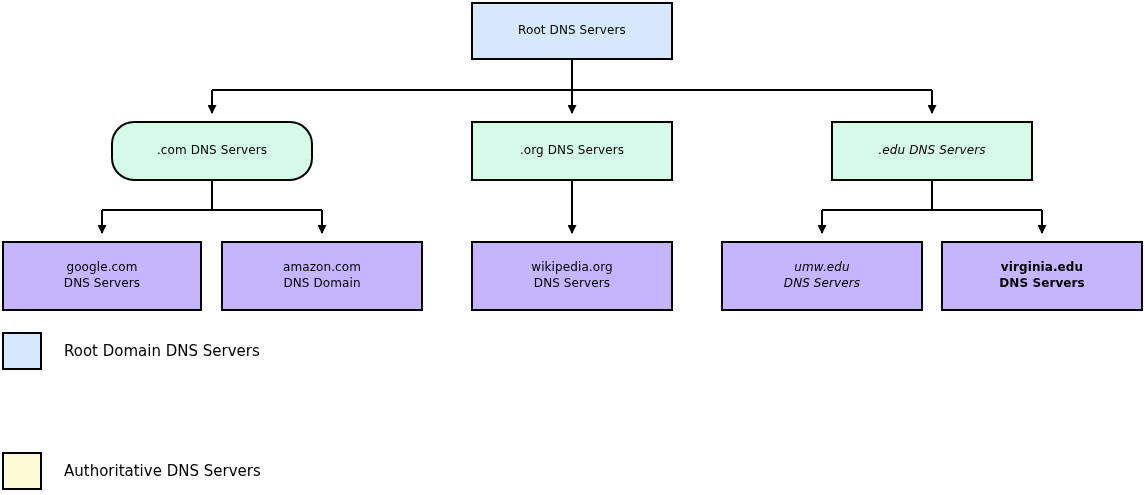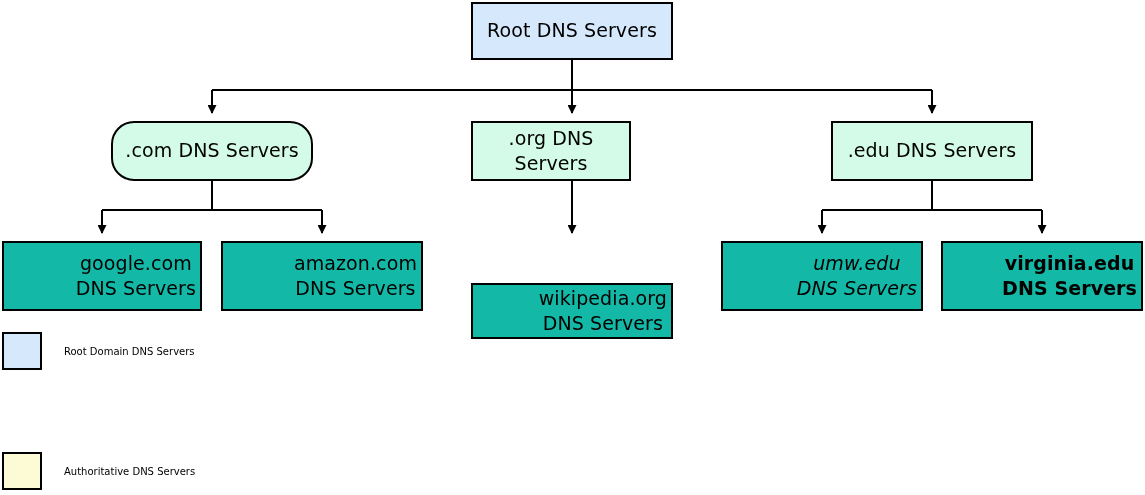--- a/index.html
+++ b/index.html
@@ -34,7 +34,7 @@
     align-items: center;
     justify-content: center;
     text-align: center;
-    font-size: 19px;
+    font-size: 12px;
     line-height: 1.32;
     color: #000000;
     letter-spacing: 0.1px;

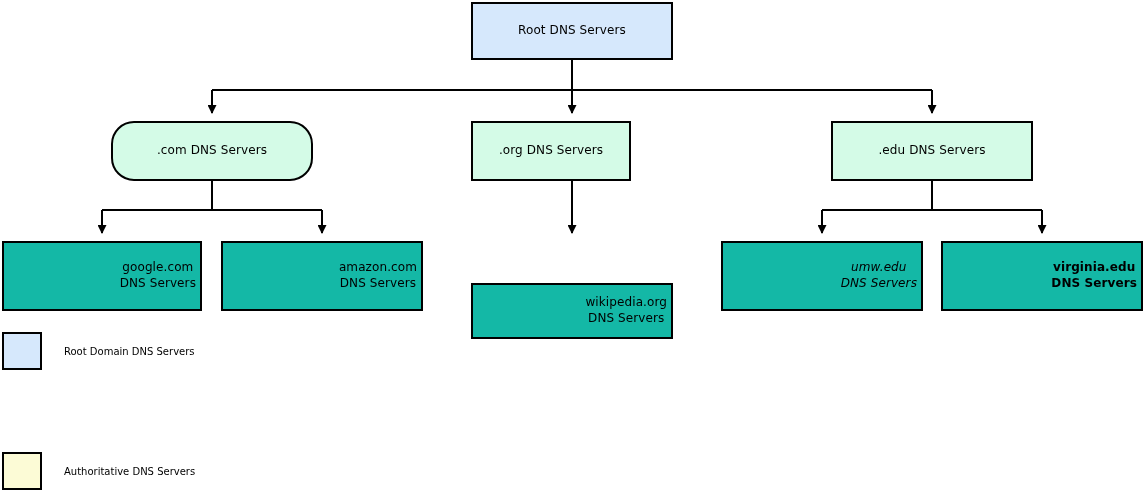--- a/index.html
+++ b/index.html
@@ -117,7 +117,7 @@
   <div class="node node-tld" style="left:111px; top:121px; width:202px; height:60px;border-radius:23px;">
     <span class="node-label">.com DNS Servers</span>
   </div>
-  <div class="node node-tld" style="left:471px; top:121px; width:160px; height:60px;">
+  <div class="node node-tld" style="left:471px; top:121px; width:202px; height:60px;">
     <span class="node-label">.org DNS Servers</span>
   </div>
   <div class="node node-tld" style="left:831px; top:121px; width:202px; height:60px;">

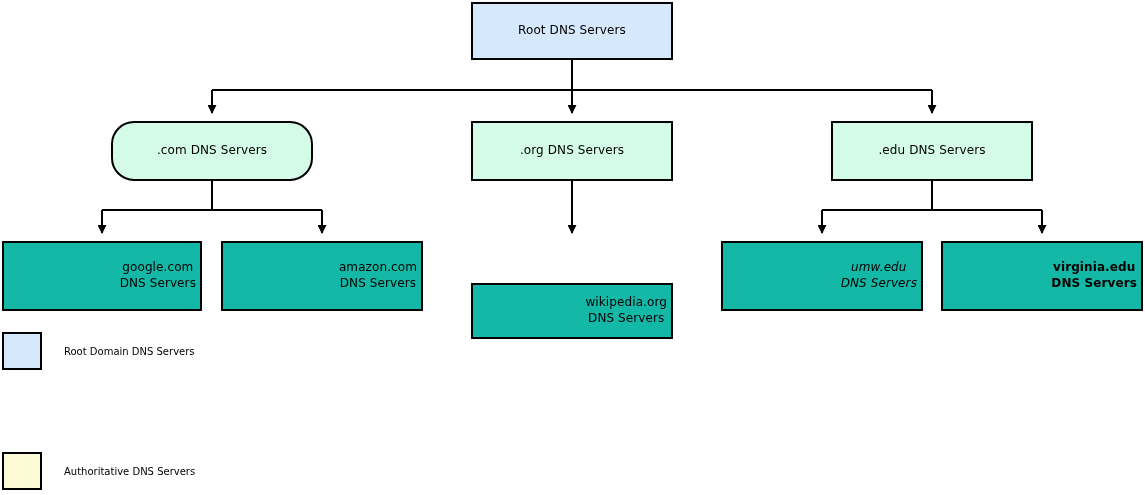--- a/index.html
+++ b/index.html
@@ -120,7 +120,7 @@
   <div class="node node-tld" style="left:471px; top:121px; width:202px; height:60px;">
     <span class="node-label">.org DNS Servers</span>
   </div>
-  <div class="node node-tld" style="left:831px; top:121px; width:202px; height:60px;">
+  <div class="node node-tld" style="left:831px; top:121px; width:202px; height:60px;font-style:italic;">
     <span class="node-label">.edu DNS Servers</span>
   </div>
 

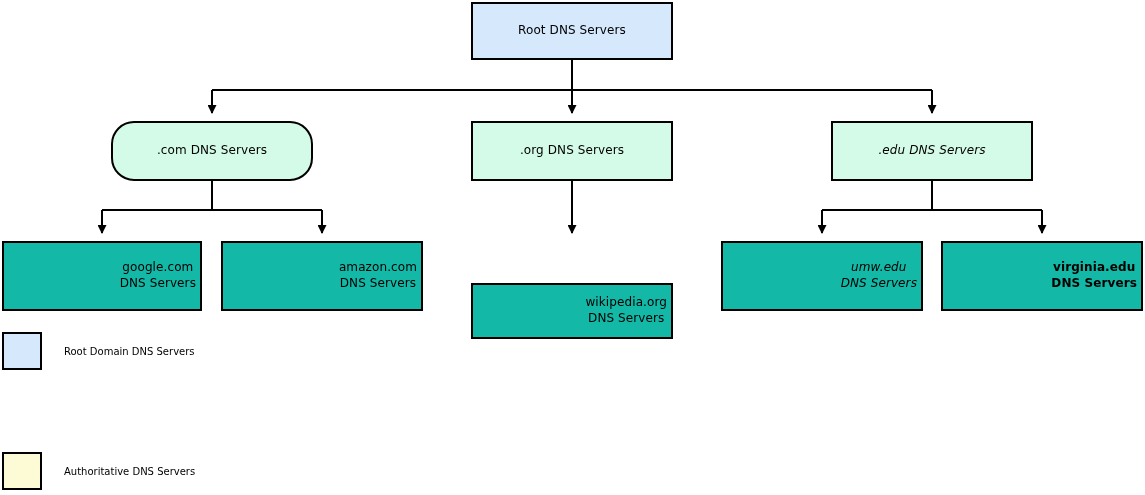--- a/index.html
+++ b/index.html
@@ -47,7 +47,7 @@
   }
   .node-root     { background: #d6e8fc; }
   .node-tld      { background: #d4fbe7; }
-  .node-auth     { background: #14b8a6; justify-content: flex-end; }
+  .node-auth     { background: #c4b5fd; }
 
   .legend-row {
     position: absolute;

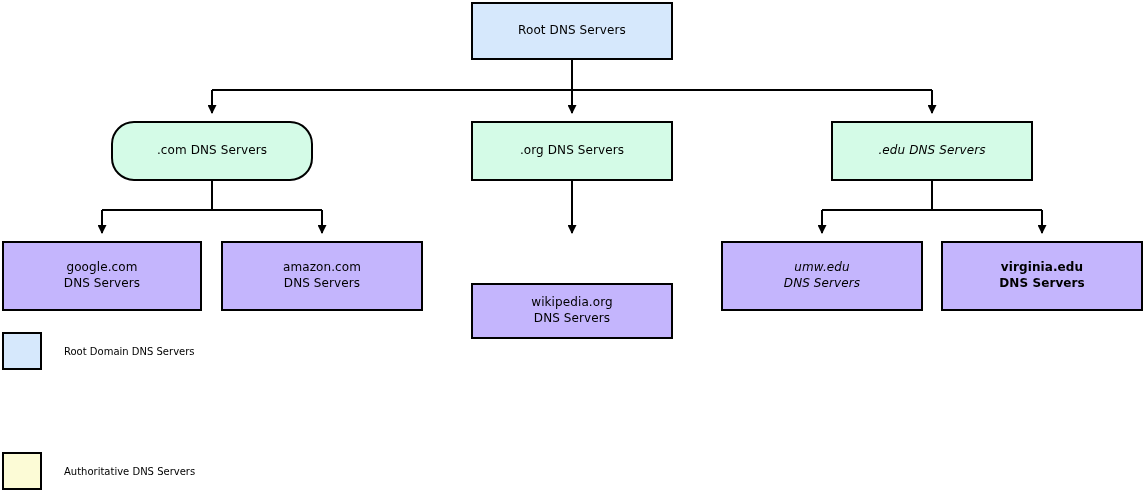--- a/index.html
+++ b/index.html
@@ -130,7 +130,7 @@
   </div>
   <div class="node node-auth" style="left:221px; top:241px; width:202px; height:70px;">
     <span class="node-label">amazon.com
-DNS Servers</span>
+DNS Domain</span>
   </div>
   <div class="node node-auth" style="left:471px; top:241px; width:202px; height:56px;margin-top:42px;">
     <span class="node-label">wikipedia.org

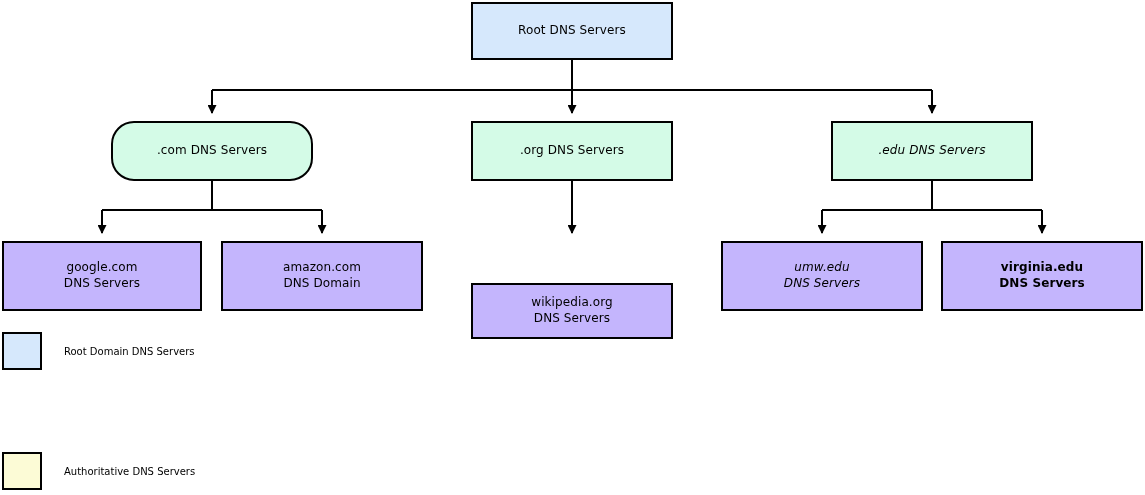--- a/index.html
+++ b/index.html
@@ -132,7 +132,7 @@
     <span class="node-label">amazon.com
 DNS Domain</span>
   </div>
-  <div class="node node-auth" style="left:471px; top:241px; width:202px; height:56px;margin-top:42px;">
+  <div class="node node-auth" style="left:471px; top:241px; width:202px; height:70px;">
     <span class="node-label">wikipedia.org
 DNS Servers</span>
   </div>

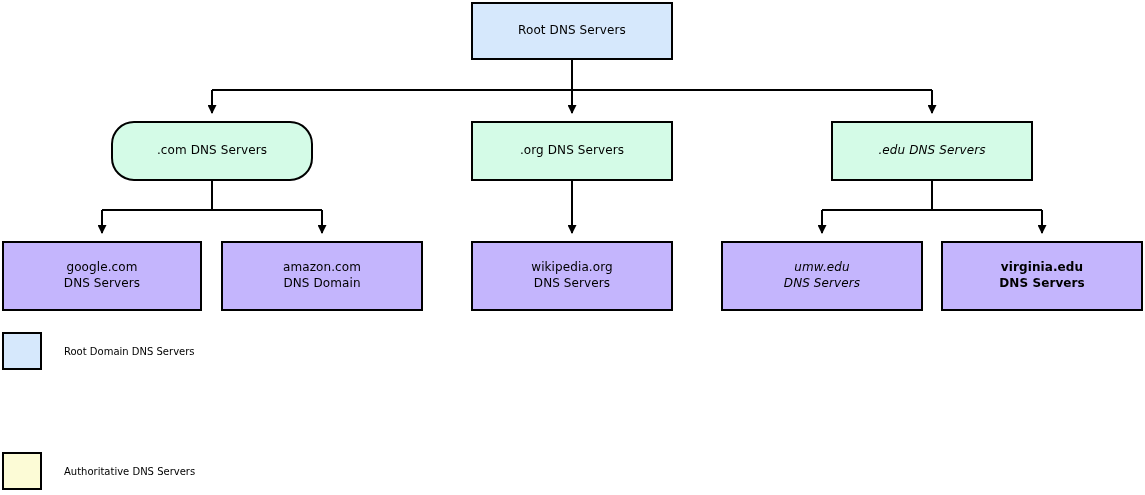--- a/index.html
+++ b/index.html
@@ -66,7 +66,7 @@
   .legend-swatch.sw-auth { background: #fcfbd6; }
   .legend-text {
     margin-left: 22px;
-    font-size: 10px;
+    font-size: 15px;
     color: #000000;
     white-space: nowrap;
   }

